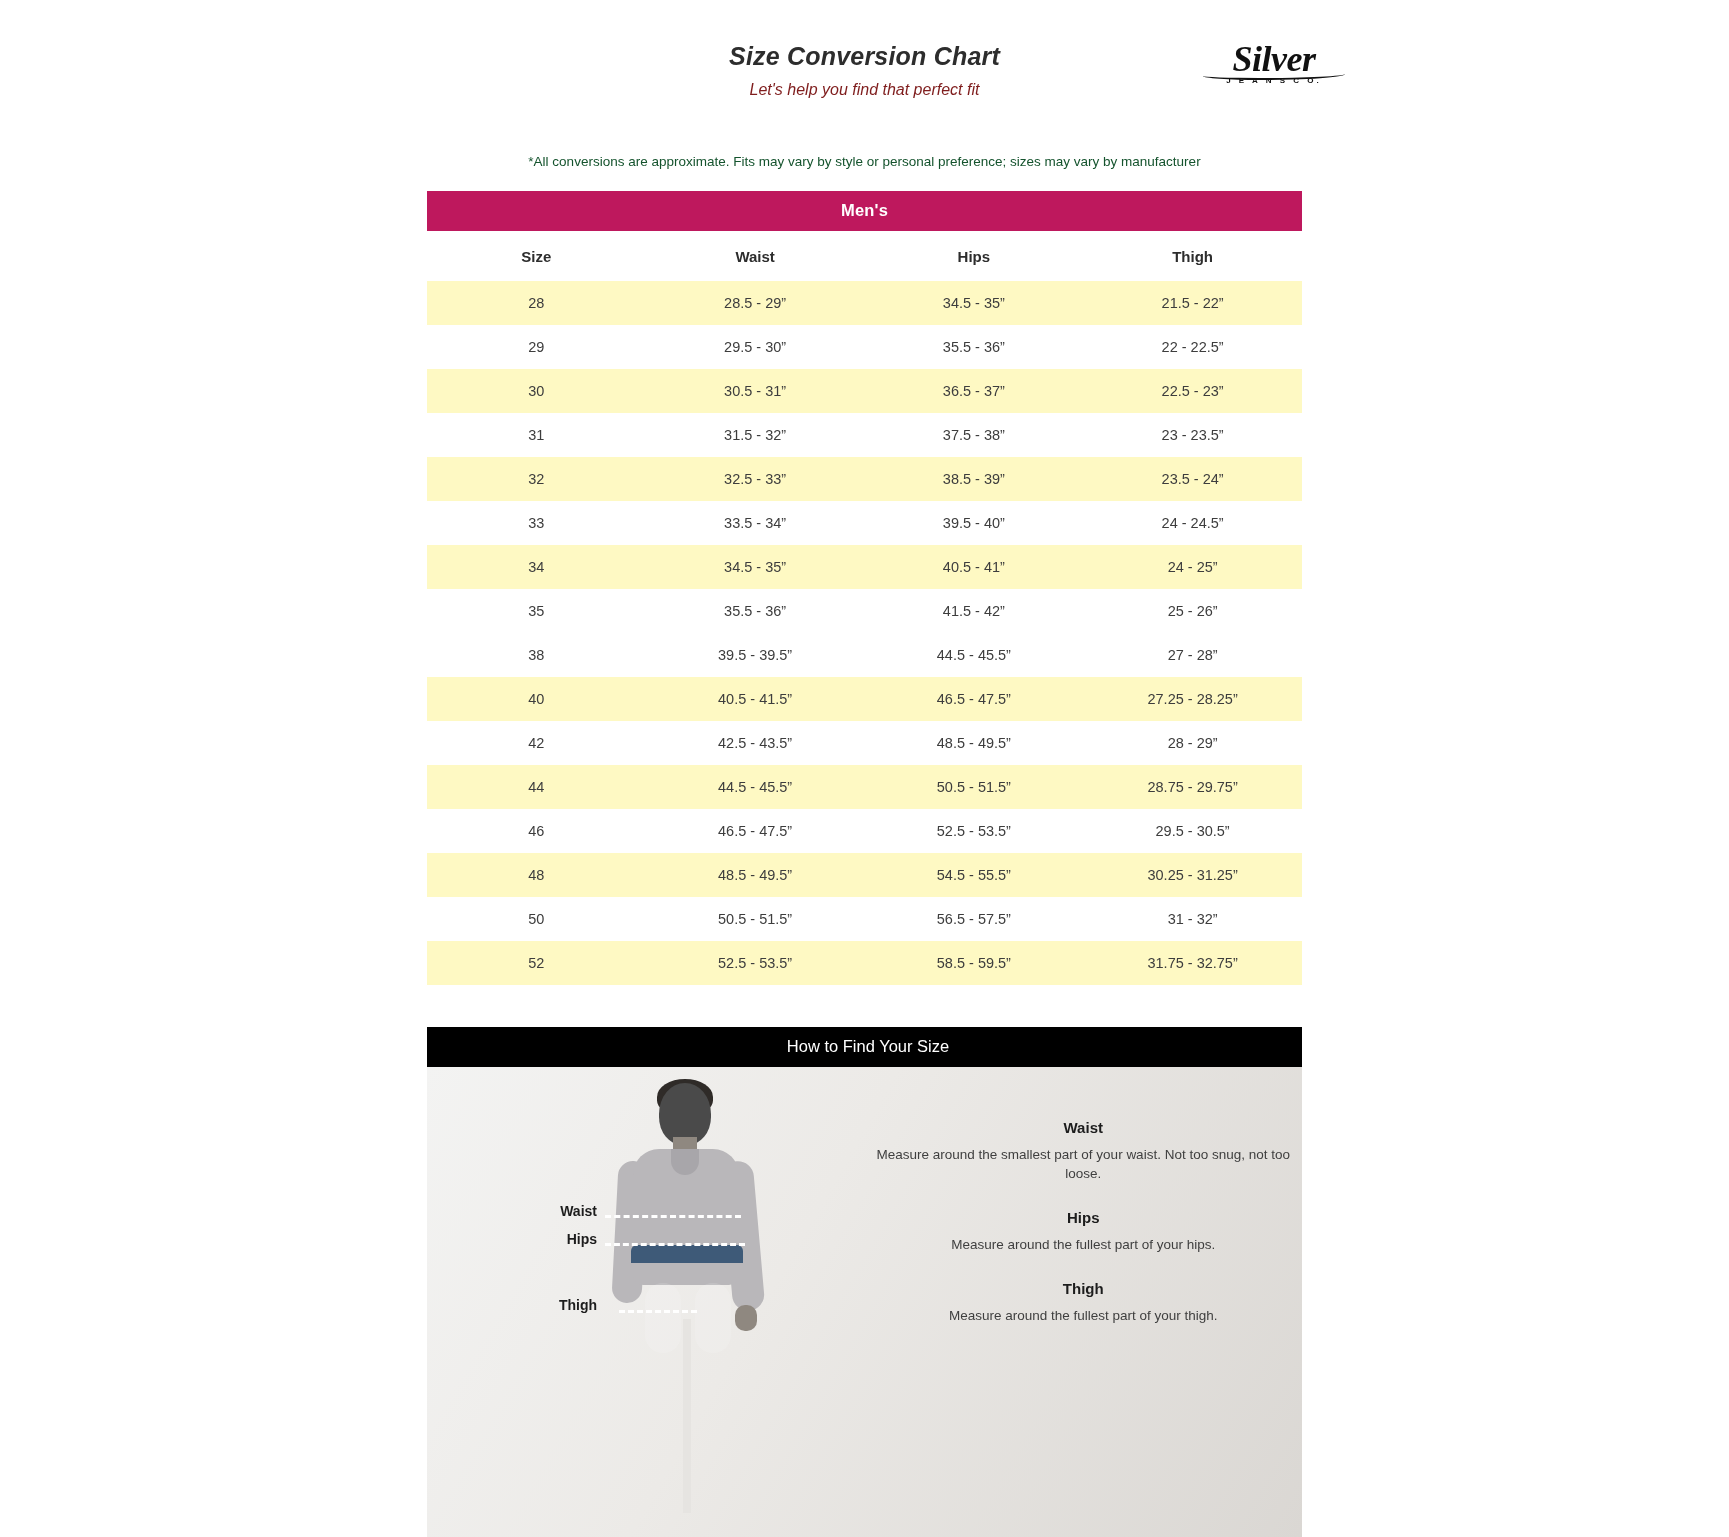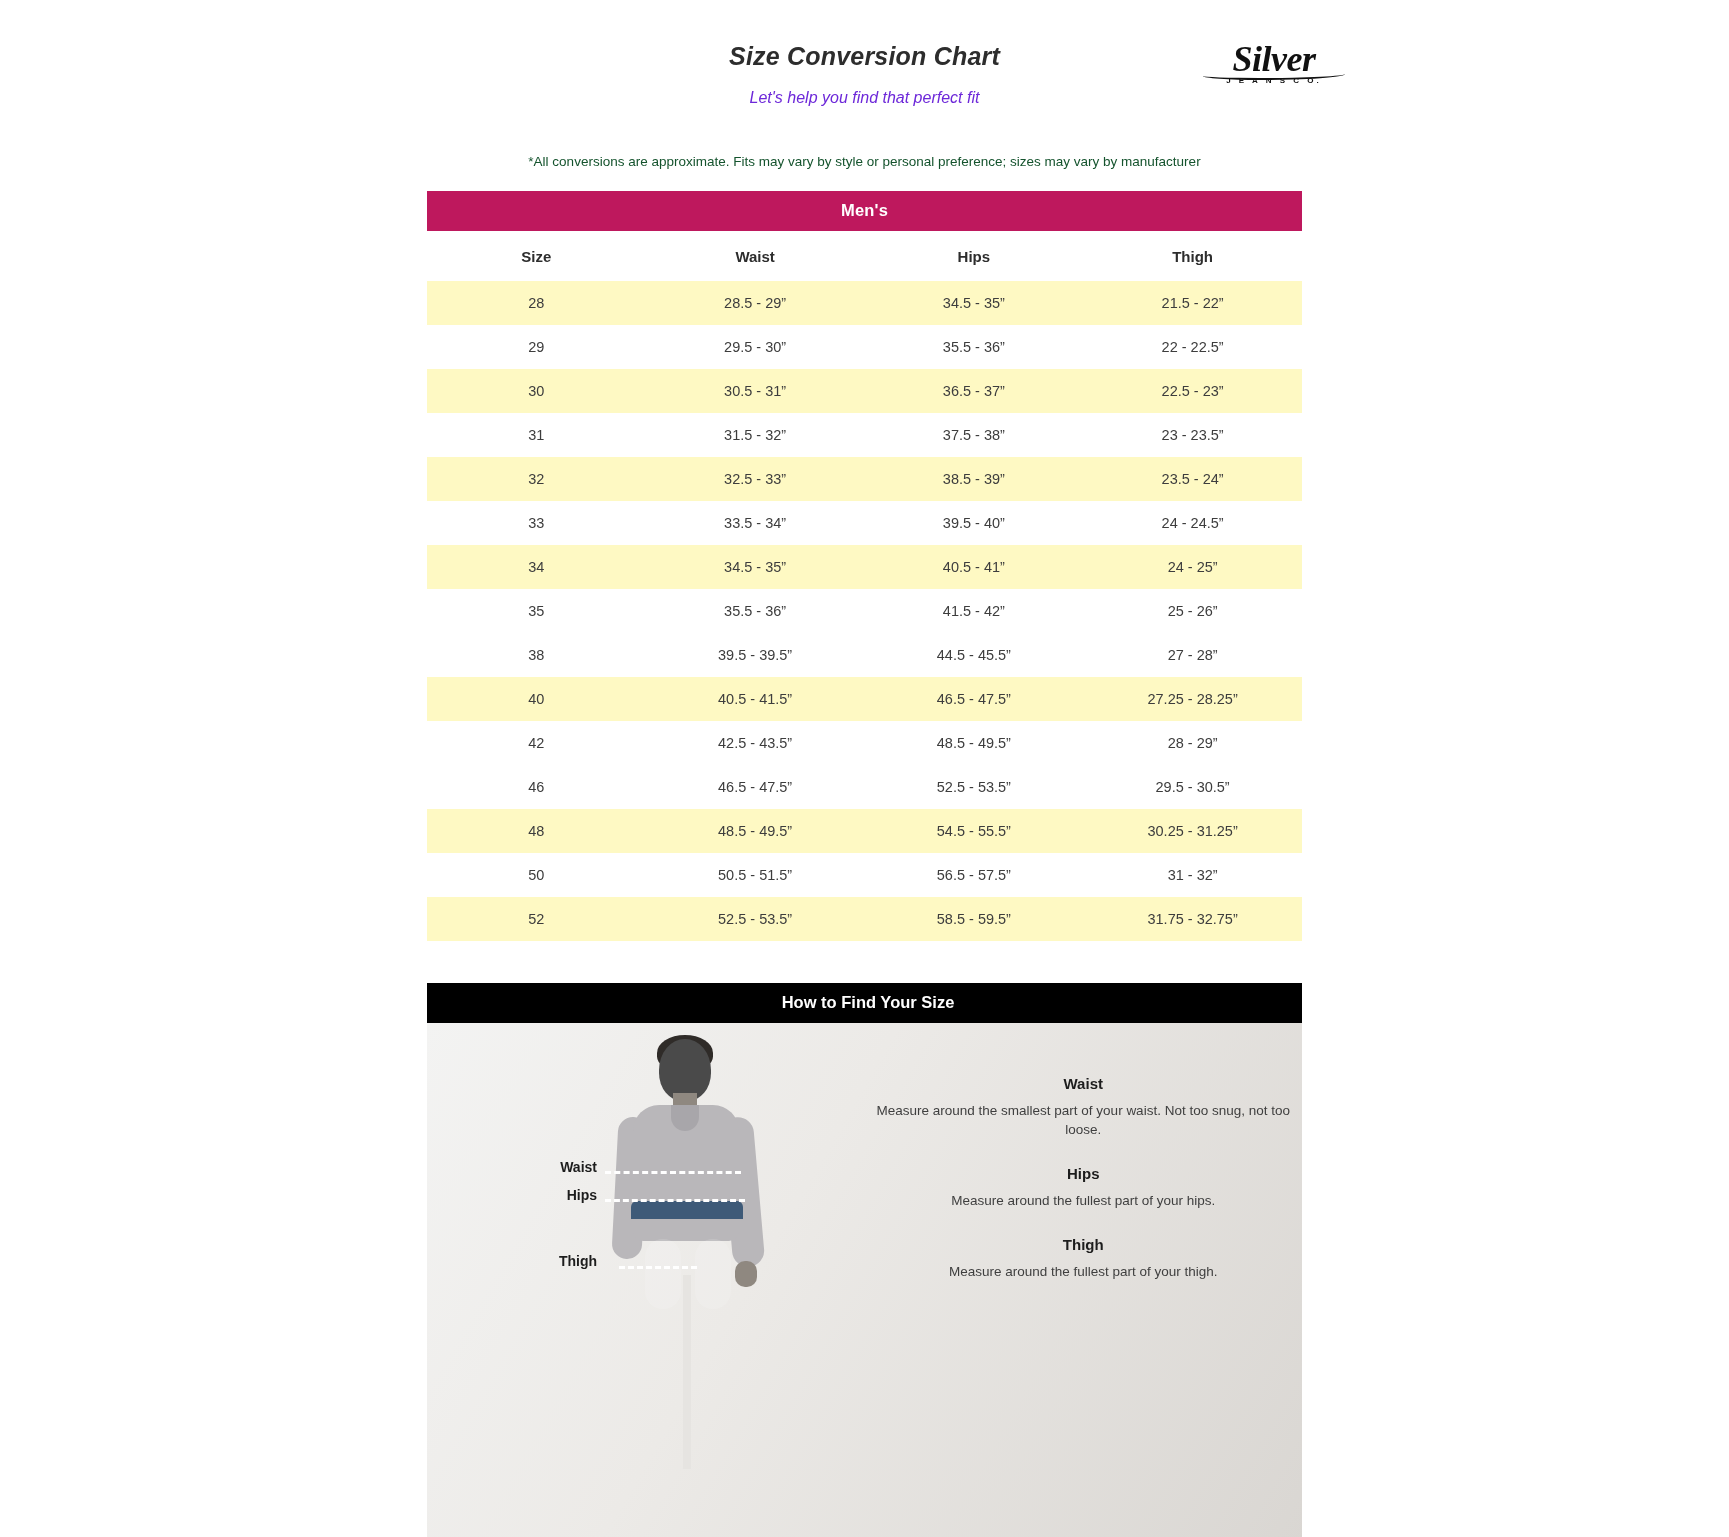--- a/index.html
+++ b/index.html
@@ -42,8 +42,8 @@
   }
   .sub-title {
     font-size: 16px;
-    color: #6d28d9;
-    margin: 8px;
+    color: #7f1d1d;
+    margin: 0;
     padding-top: 10px;
     font-weight: normal;
   }

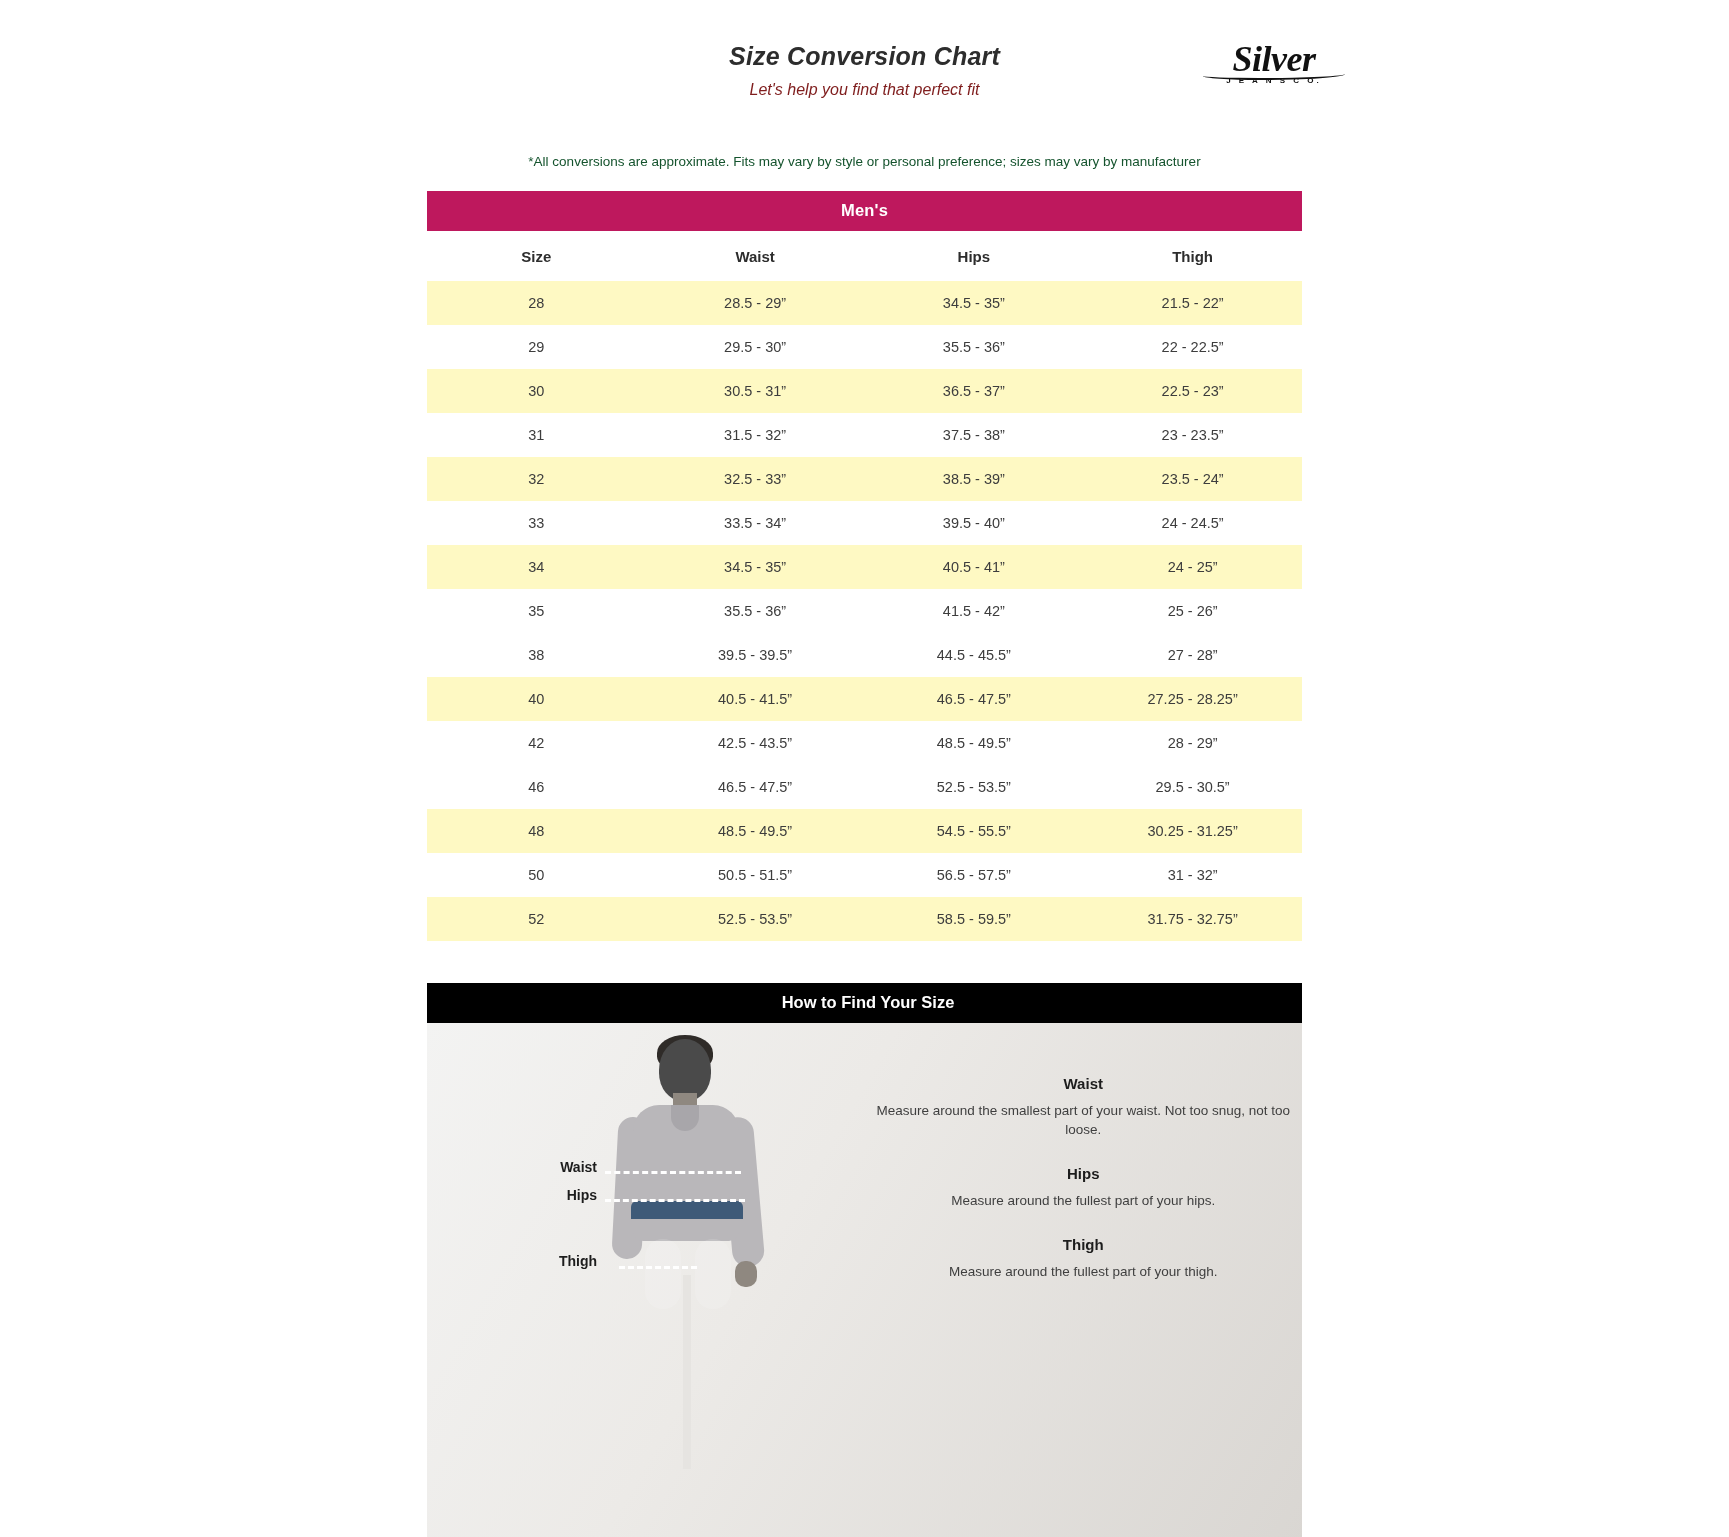--- a/index.html
+++ b/index.html
@@ -417,6 +417,12 @@
           <td>42.5 - 43.5”</td>
           <td>48.5 - 49.5”</td>
           <td>28 - 29”</td>
+        </tr>
+        <tr class="alt">
+          <td>44</td>
+          <td>44.5 - 45.5”</td>
+          <td>50.5 - 51.5”</td>
+          <td>28.75 - 29.75”</td>
         </tr>
         <tr>
           <td>46</td>

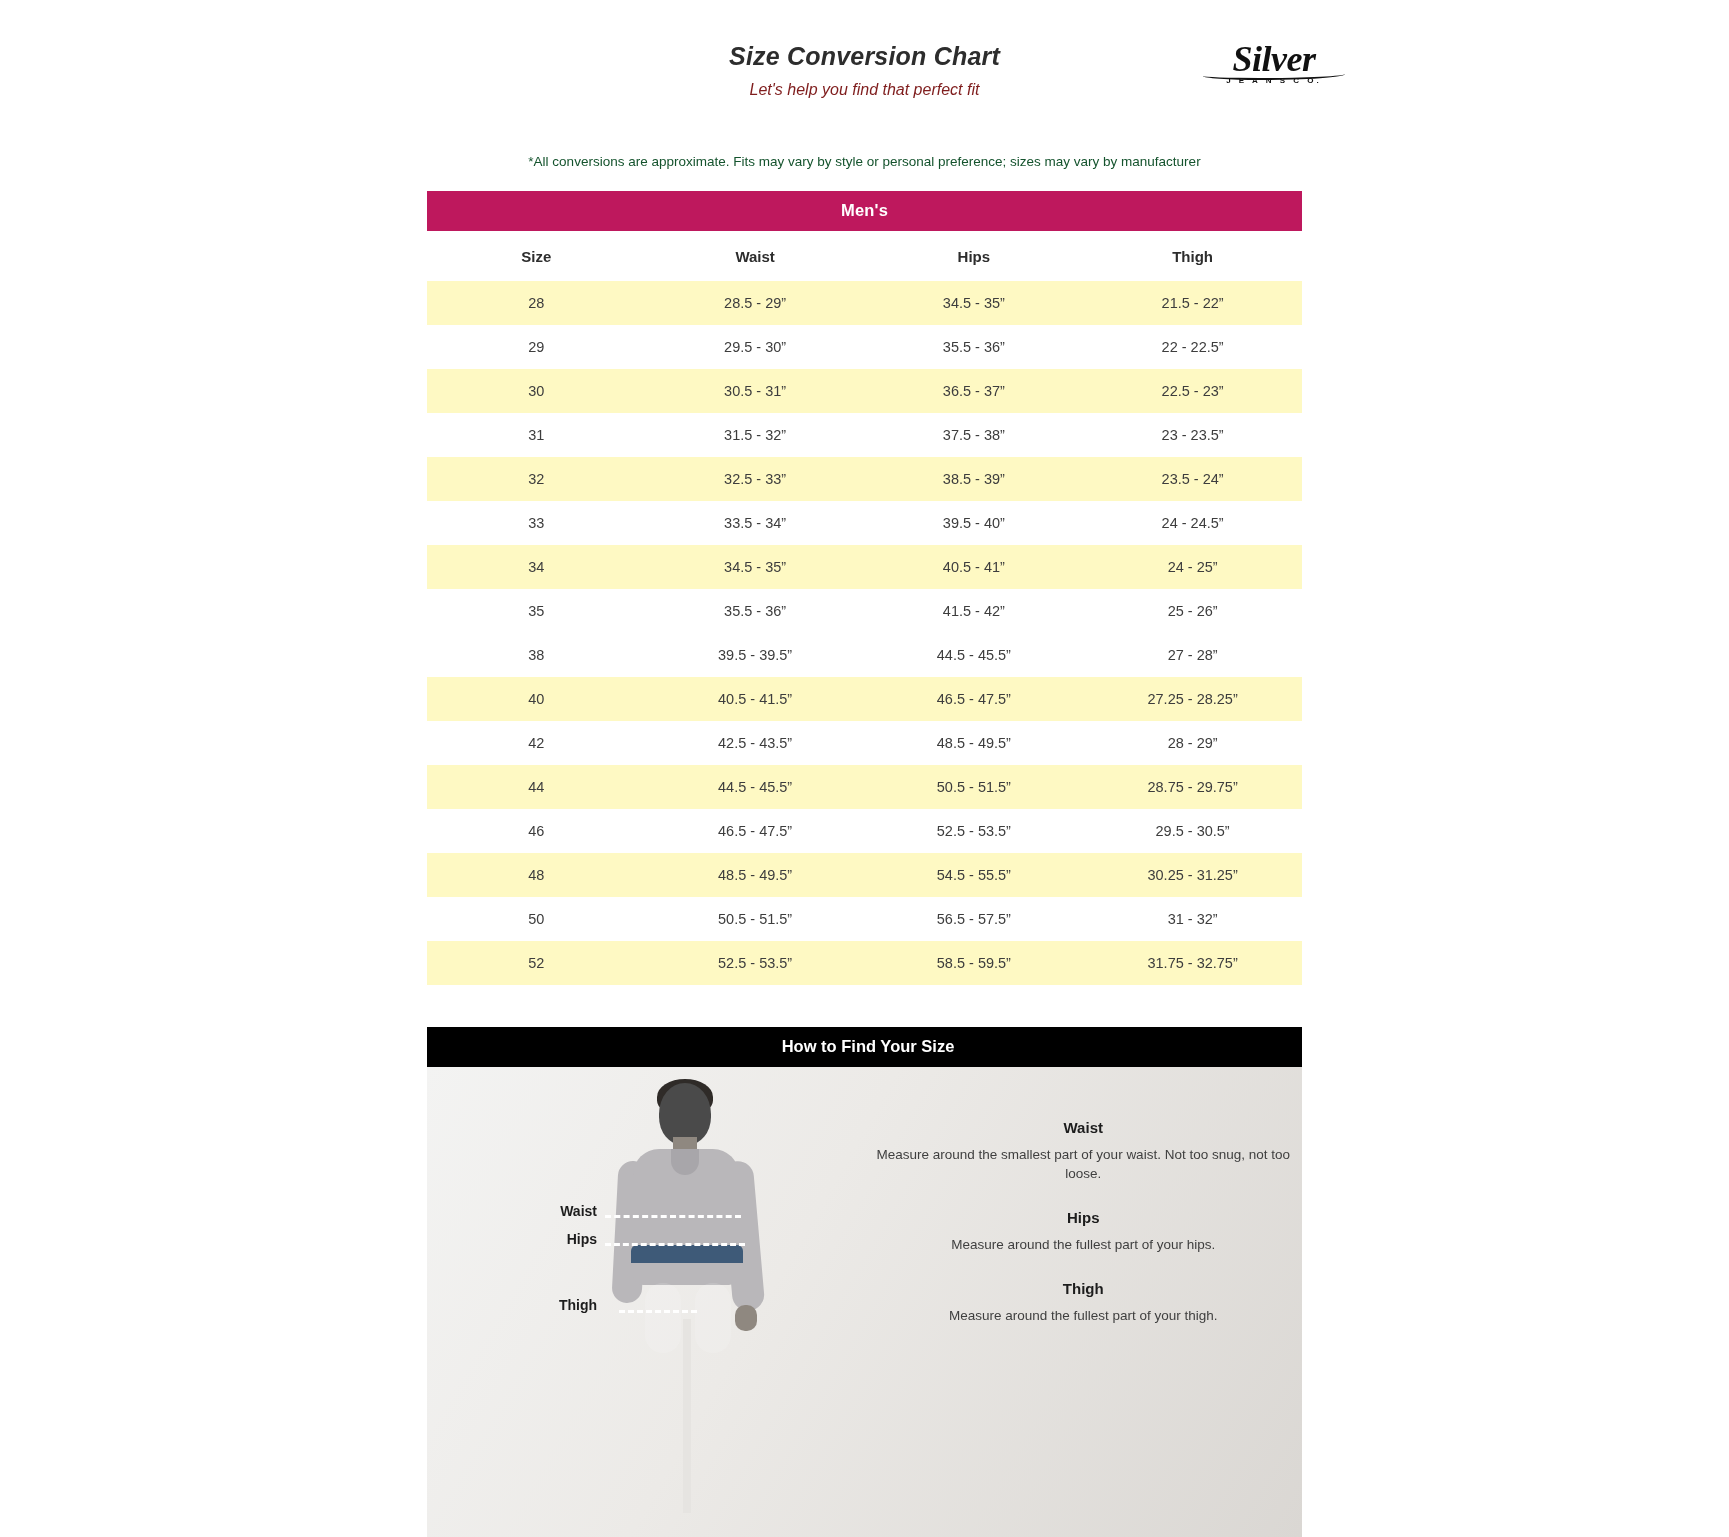--- a/index.html
+++ b/index.html
@@ -137,7 +137,7 @@
     color: #ffffff;
     text-align: center;
     font-size: 16.5px;
-    font-weight: bold;
+    font-weight: normal;
     padding: 10px 0 11px 7px;
   }
   .howto-body {

